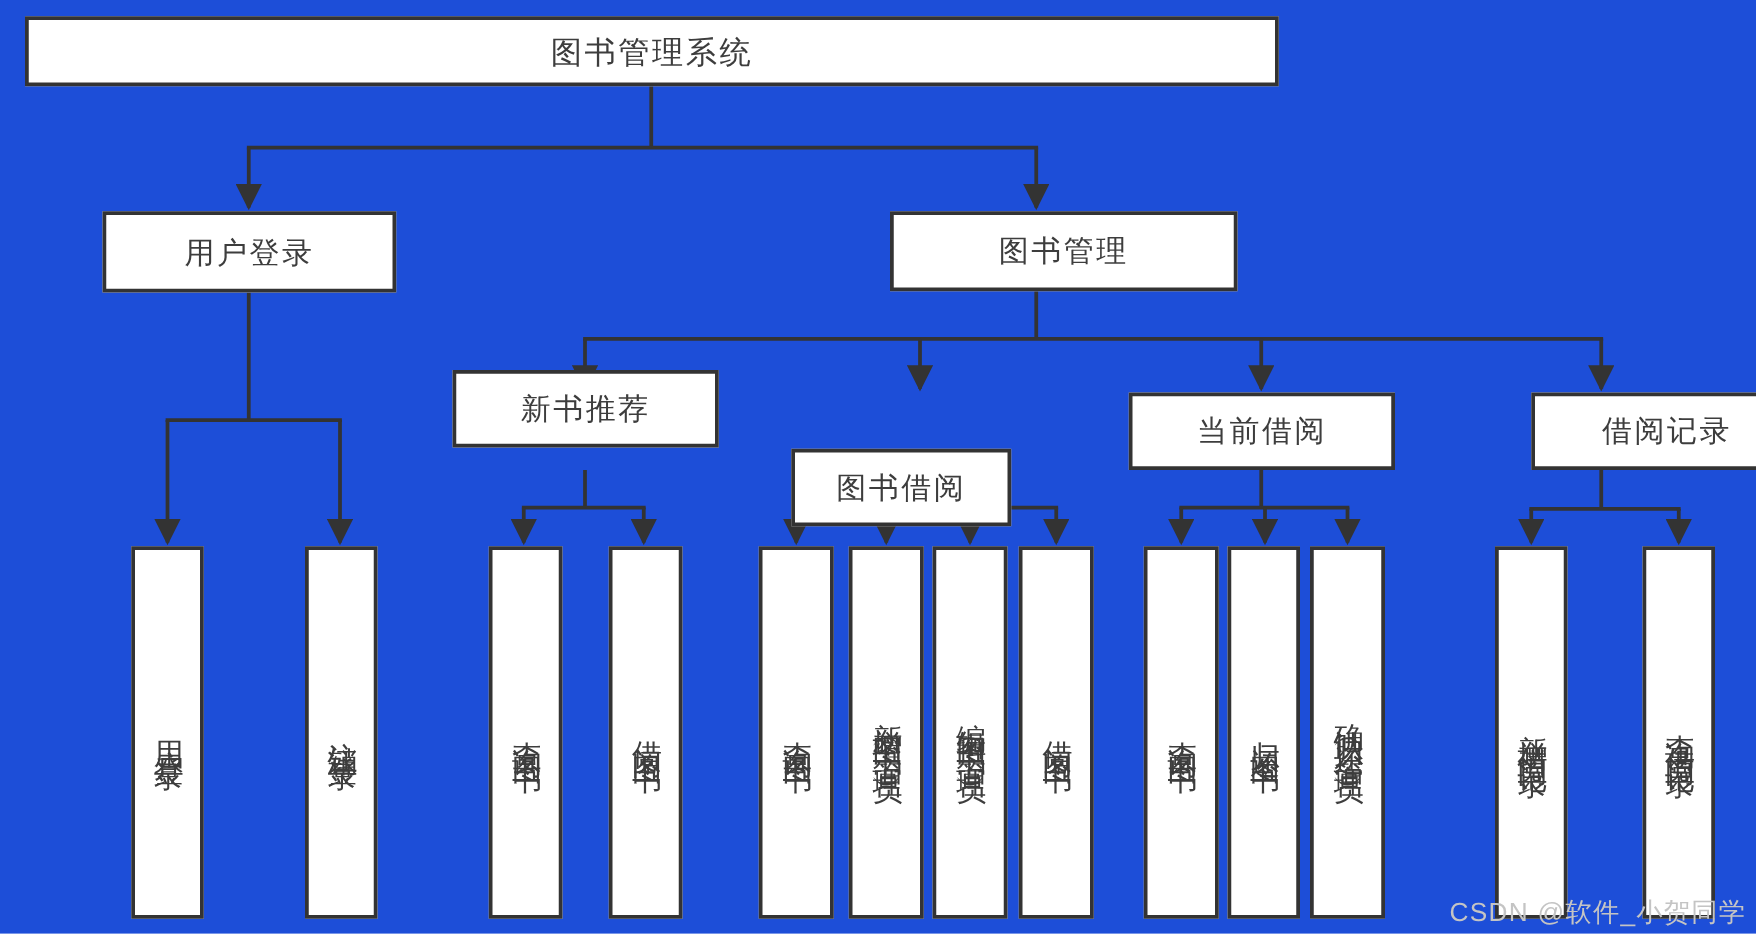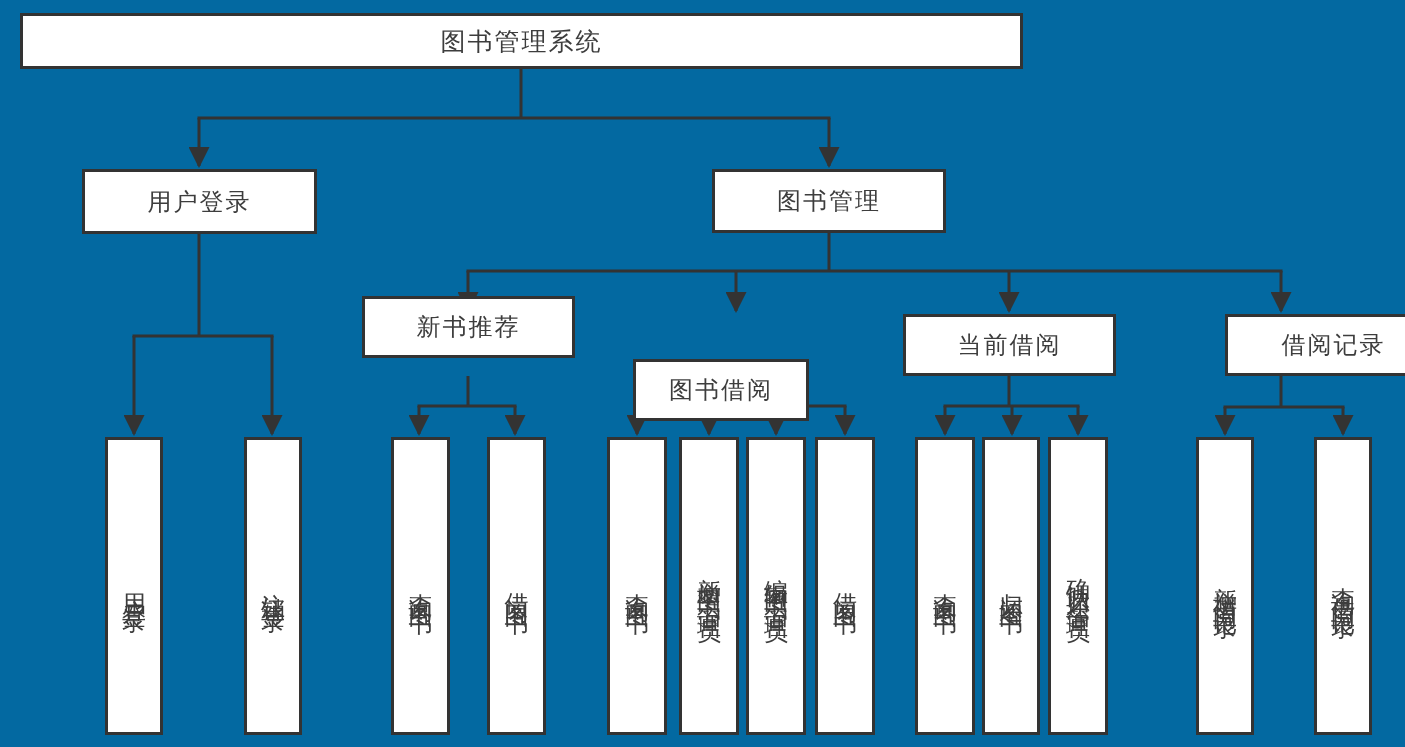--- a/index.html
+++ b/index.html
@@ -7,7 +7,7 @@
     position: relative;
     width: 1405px;
     height: 747px;
-    background: #0369a1;
+    background: #1d4ed8;
     font-family: "Liberation Sans", sans-serif;
     overflow: hidden;
   }

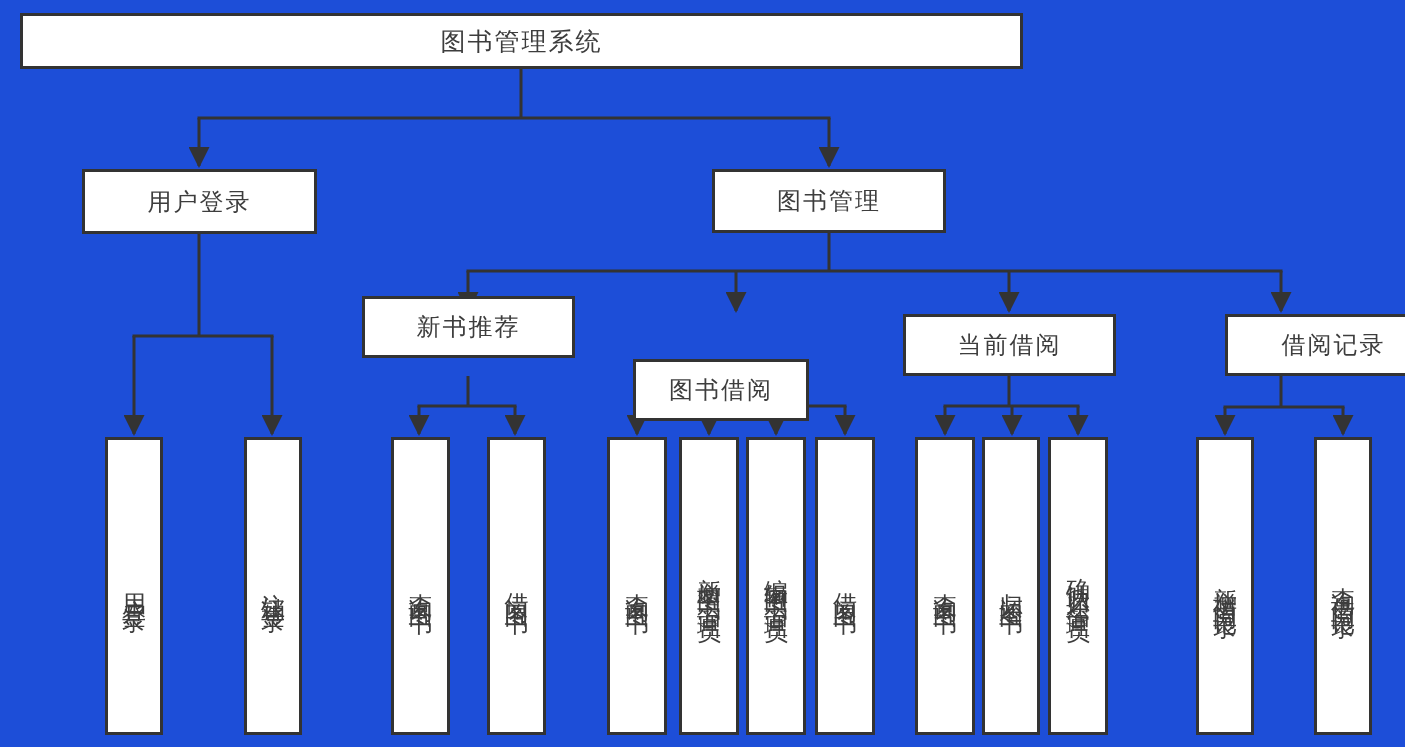--- a/index.html
+++ b/index.html
@@ -108,7 +108,7 @@
   <div class="box h root" style="left:20px; top:13px; width:1003px; height:56px;">图书管理系统</div>
 
   <div class="box h" style="left:82px; top:169px; width:235px; height:65px;">用户登录</div>
-  <div class="box h" style="left:712px; top:169px; width:234px; height:64px;">图书管理</div>
+  <div class="box h" style="left:712px; top:169px; width:278px; height:64px;">图书管理</div>
 
   <div class="box h" style="left:362px; top:296px; width:213px; height:62px;">新书推荐</div>
   <div class="box h" style="left:633px; top:314px; width:176px; height:62px;margin-top:45px;">图书借阅</div>

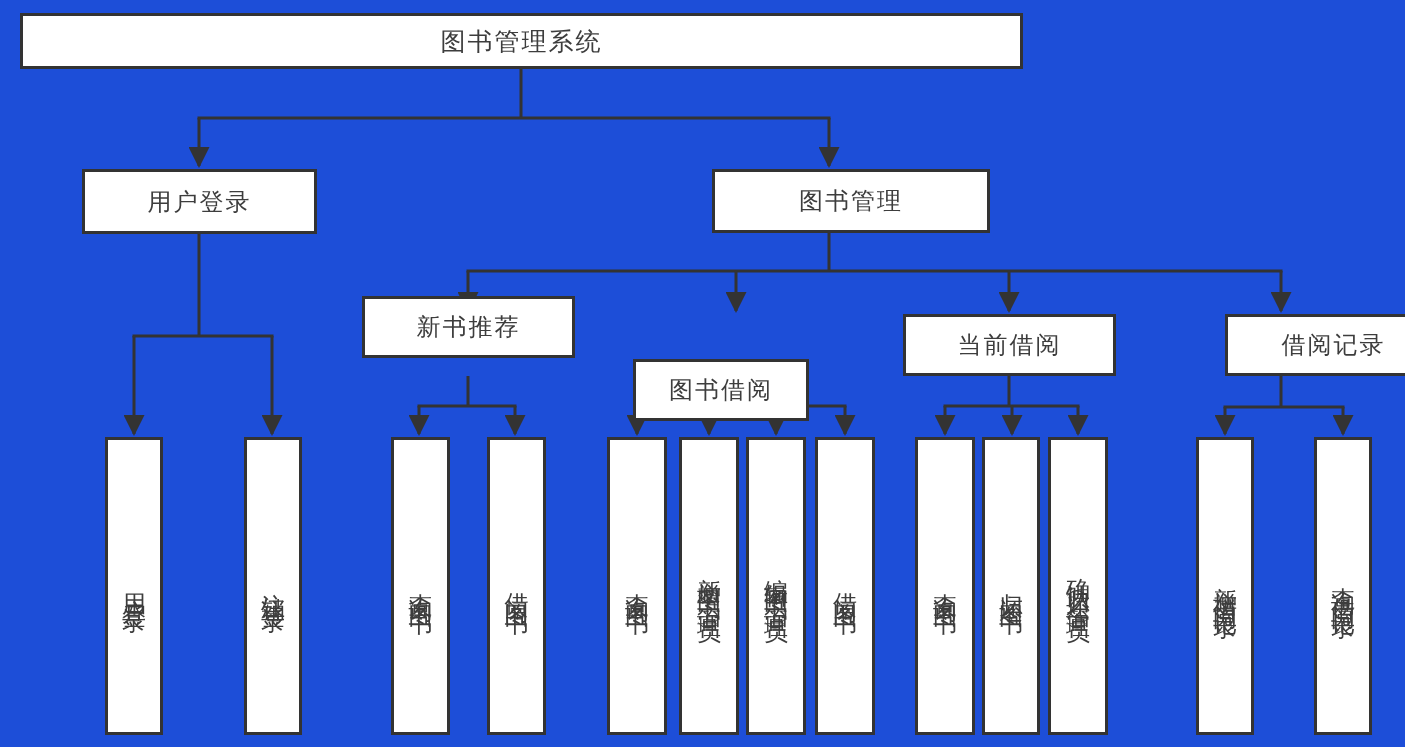--- a/index.html
+++ b/index.html
@@ -133,6 +133,7 @@
   <div class="box v" style="left:1196px; top:437px; width:58px; height:298px;">新增借阅记录</div>
   <div class="box v" style="left:1314px; top:437px; width:58px; height:298px;">查询借阅记录</div>
 
+  <div class="watermark">CSDN @软件_小贺同学</div>
 </div>
 
 </body></html>

